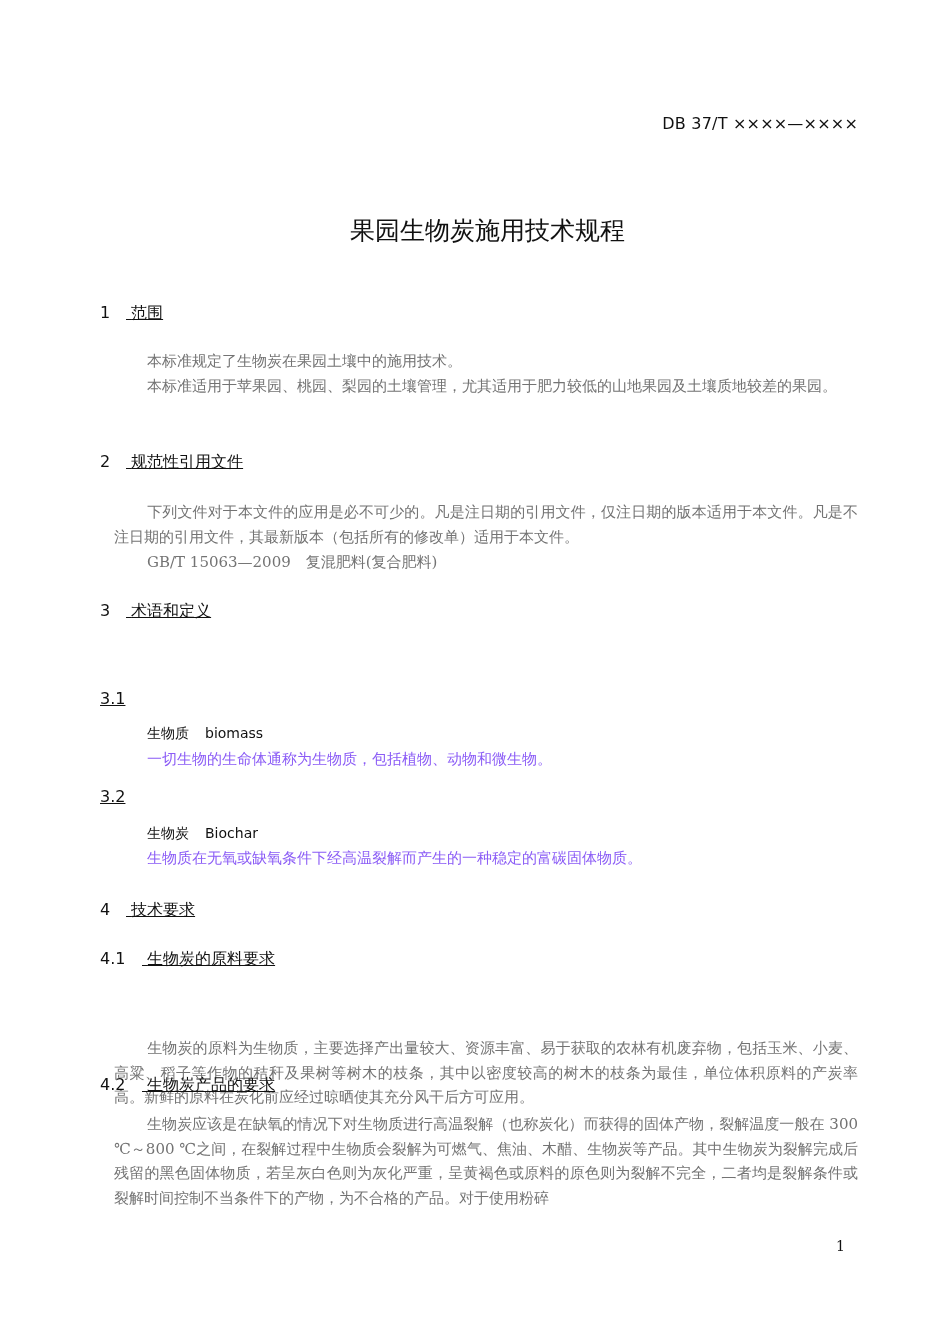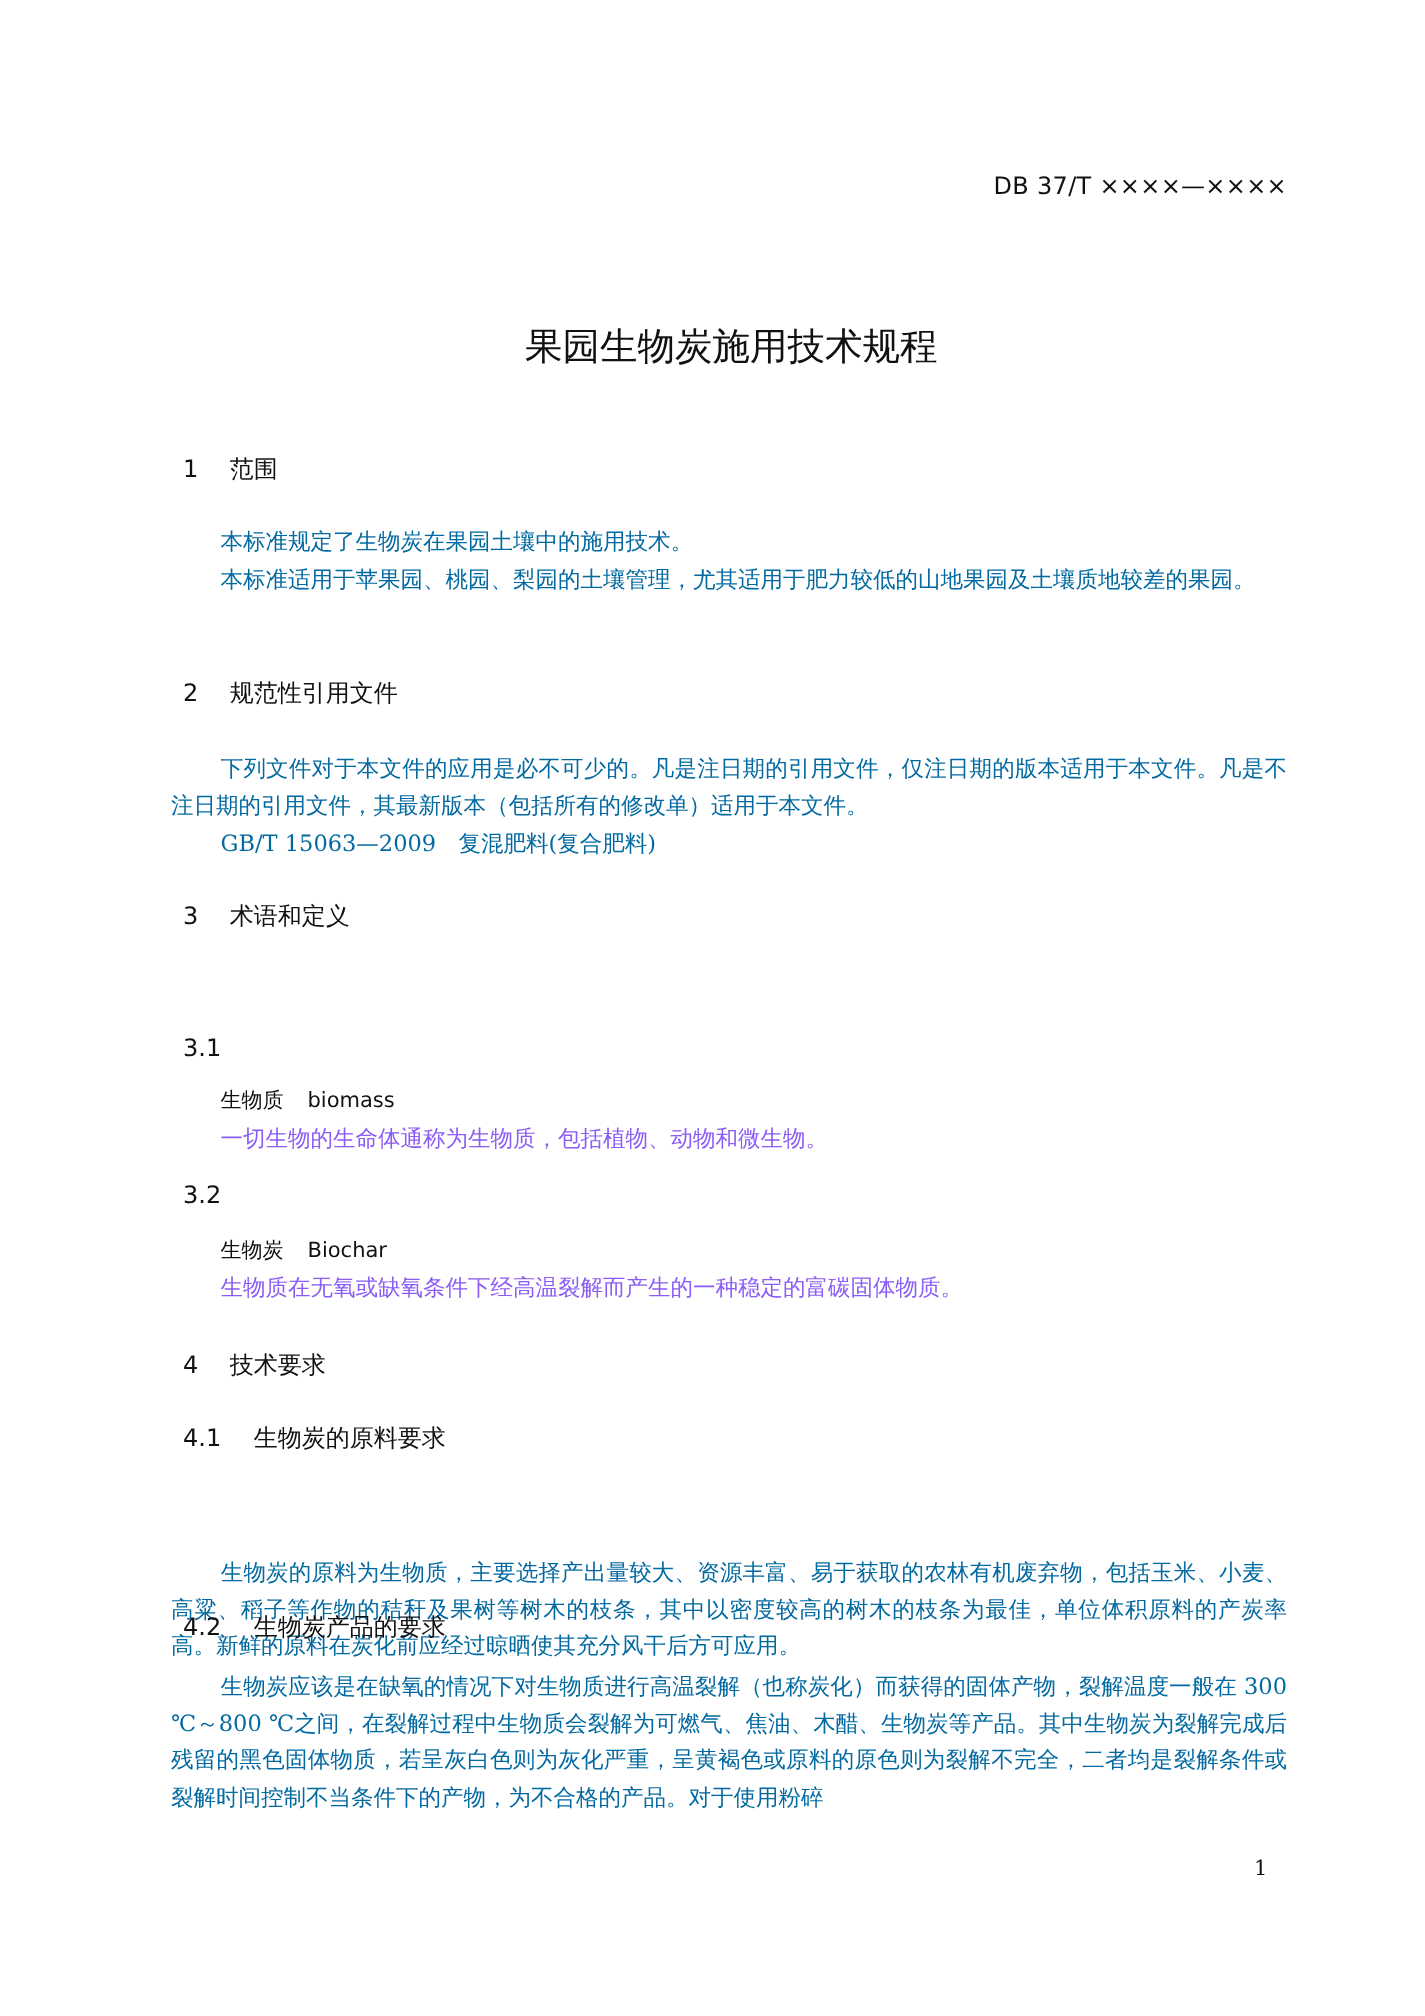--- a/index.html
+++ b/index.html
@@ -35,8 +35,9 @@
       font-size: 25px;
     }
     .heading {
-      left: 122px;
+      left: 100px;
       font-size: 16px;
+      text-decoration: underline;
     }
     .heading .num { display: inline-block; min-width: 26px; }
     .heading .num.wide { min-width: 42px; }

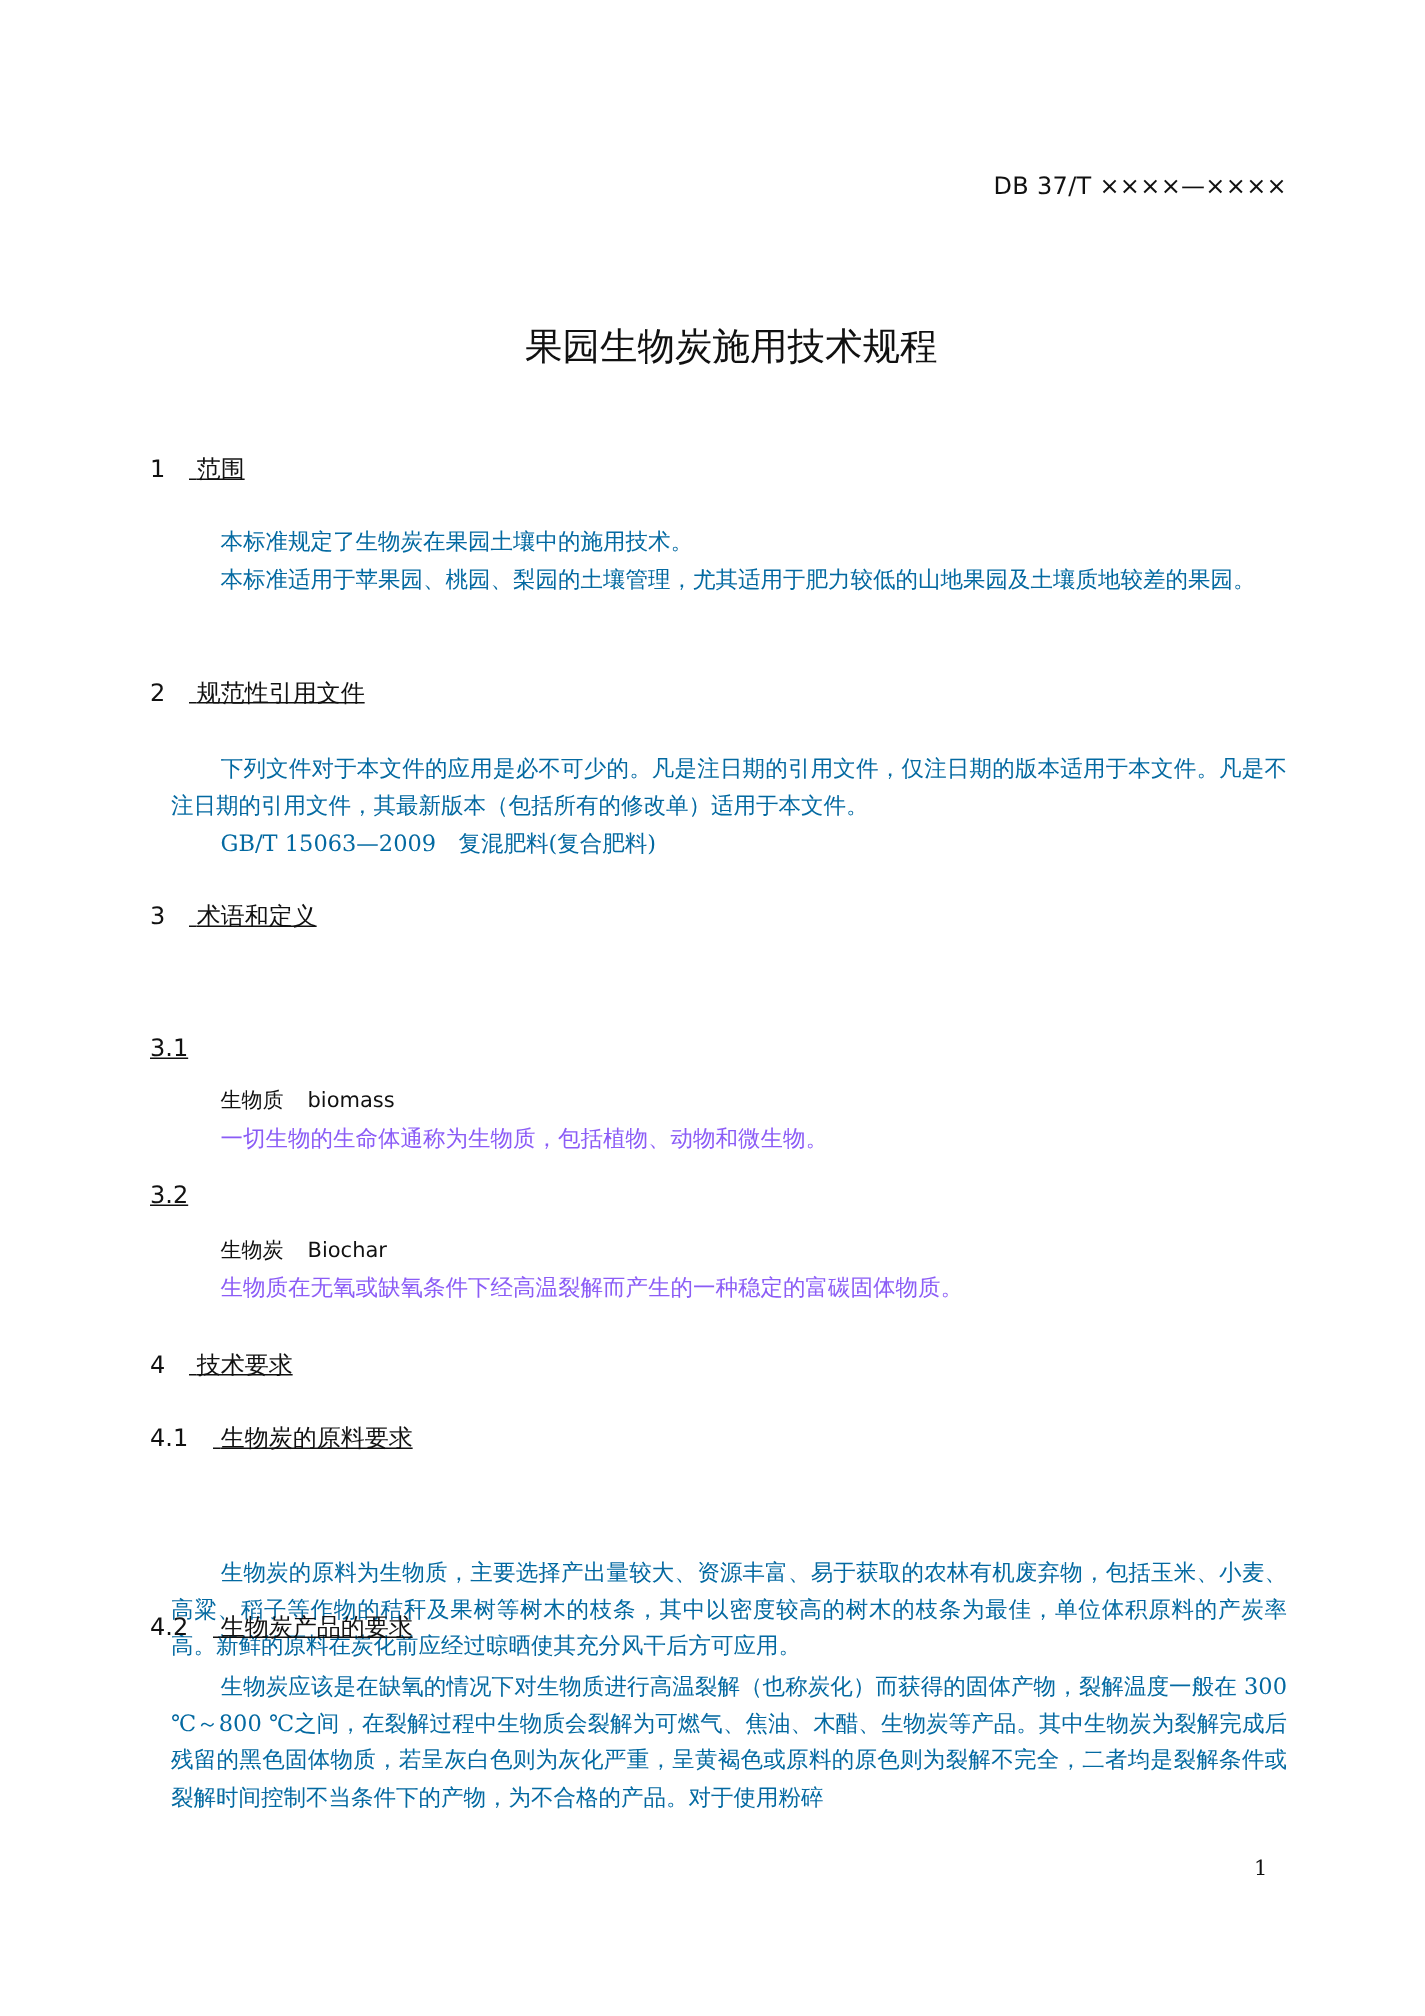--- a/index.html
+++ b/index.html
@@ -48,7 +48,7 @@
       white-space: normal;
       text-align: justify;
       text-justify: inter-character;
-      color: #0369a1;
+      color: #737373;
     }
     .para .indent { display: inline-block; width: 33px; }
     .term-line {

